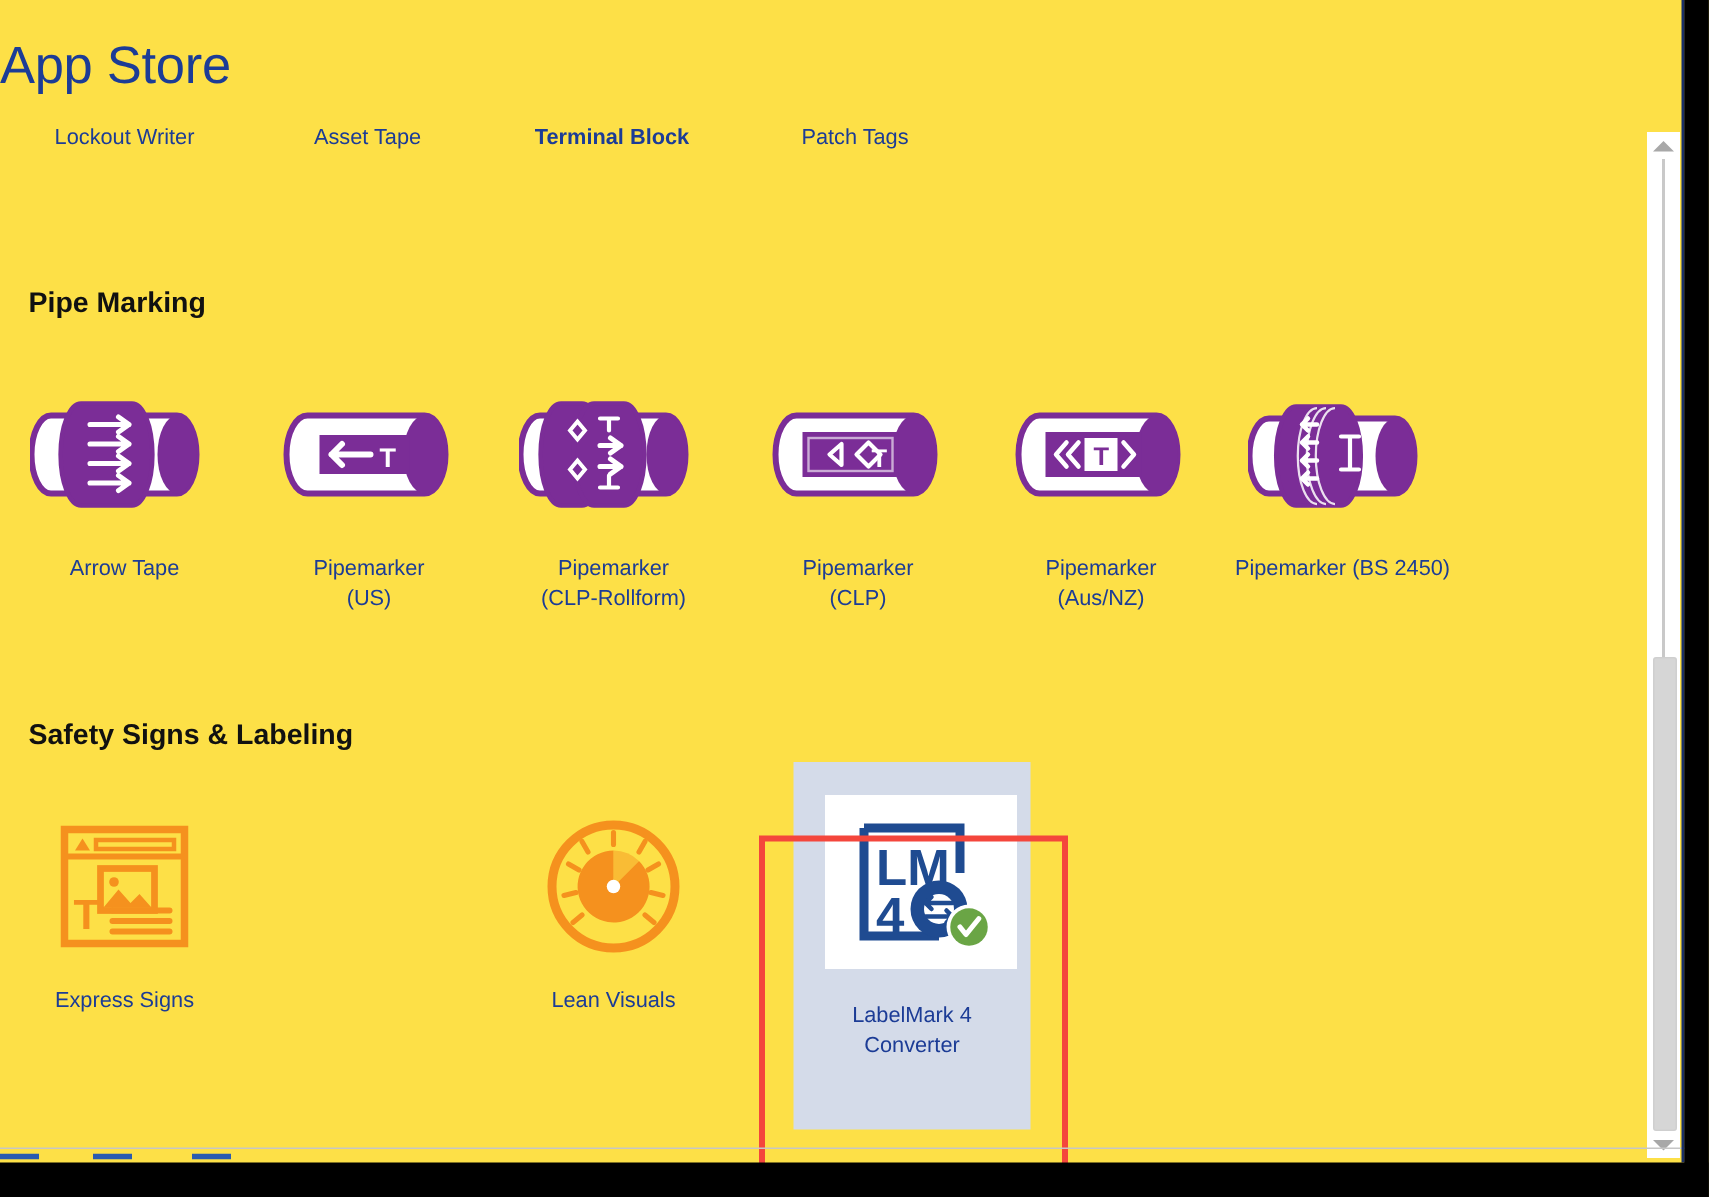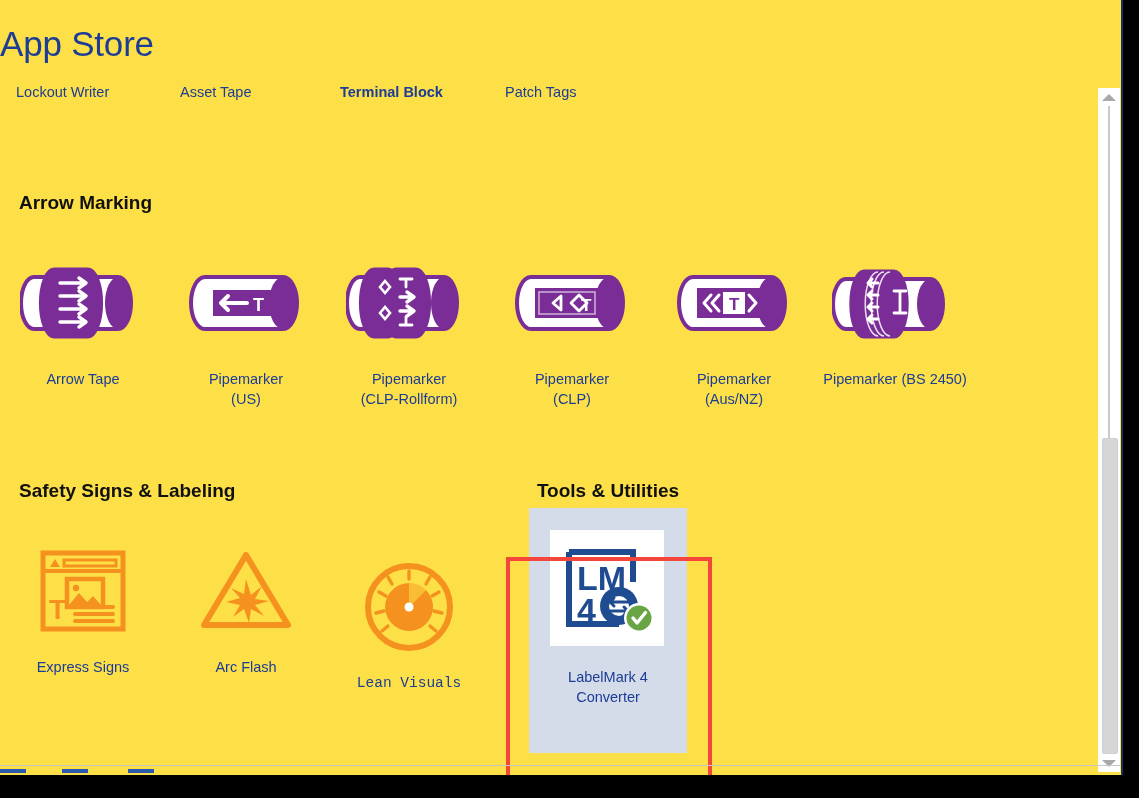--- a/index.html
+++ b/index.html
@@ -66,6 +66,7 @@
     font-size: 14.5px;
     color: #1c3c96;
     white-space: nowrap;
+    text-align: center;
     cursor: pointer;
   }
 

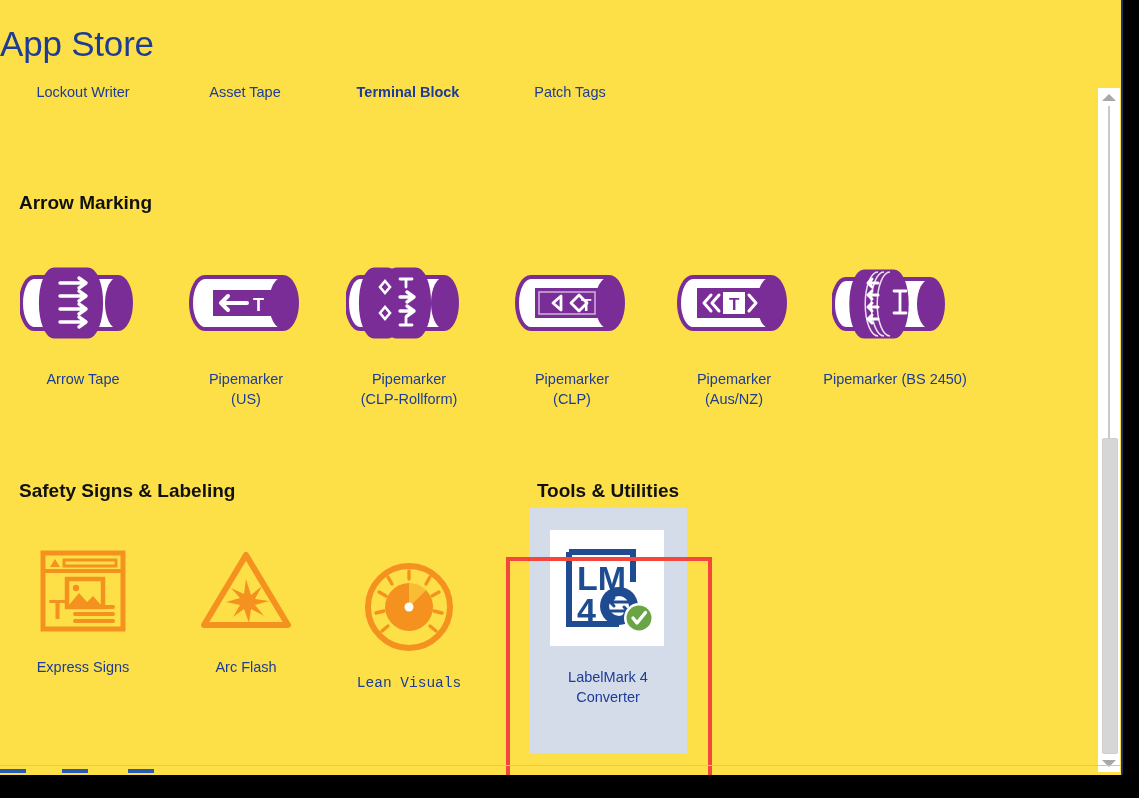--- a/index.html
+++ b/index.html
@@ -246,7 +246,7 @@
 
   <div id="content">
 
-    <div class="section-heading" id="heading-pipe-marking">Arrow Marking</div>
+    <div class="section-heading" id="heading-pipe-marking">Pipe Marking</div>
 
     <div class="section-heading" id="heading-safety">Safety Signs &amp; Labeling</div>
 

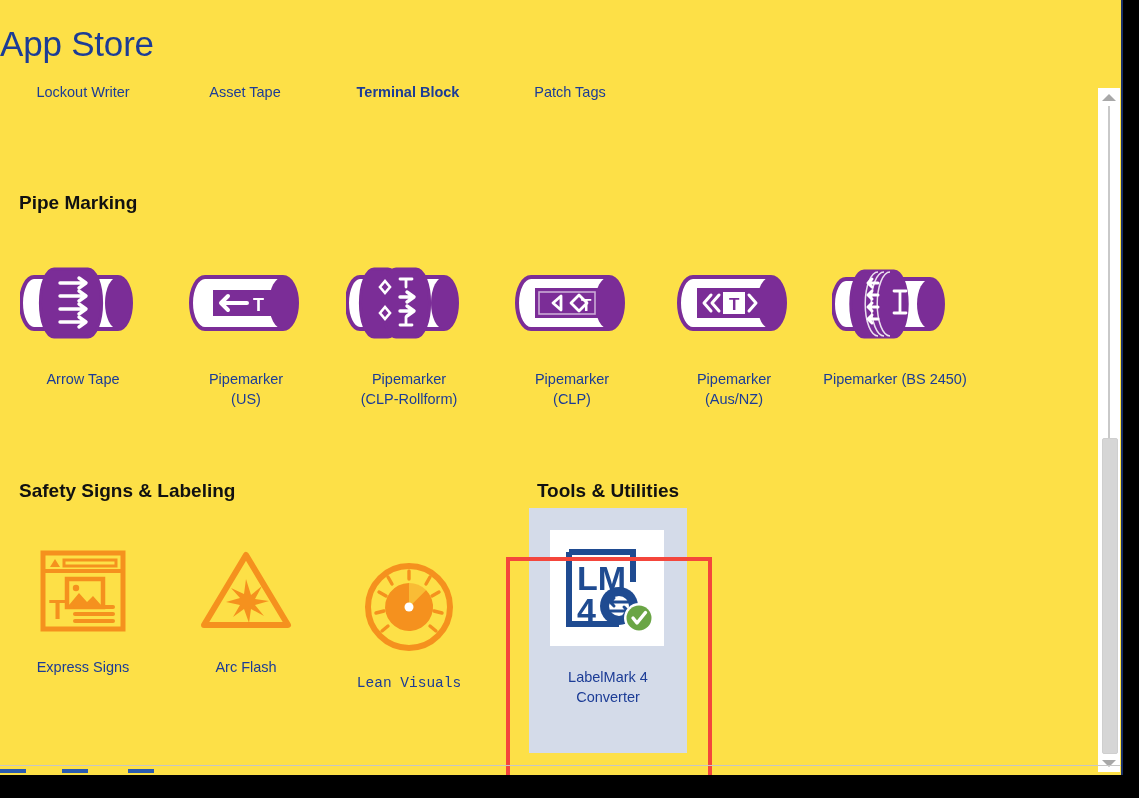--- a/index.html
+++ b/index.html
@@ -250,7 +250,6 @@
 
     <div class="section-heading" id="heading-safety">Safety Signs &amp; Labeling</div>
 
-    <div class="section-heading" id="heading-tools">Tools &amp; Utilities</div>
 
     <div id="tile-labelmark4">
       <div id="lm4-icon-wrap">

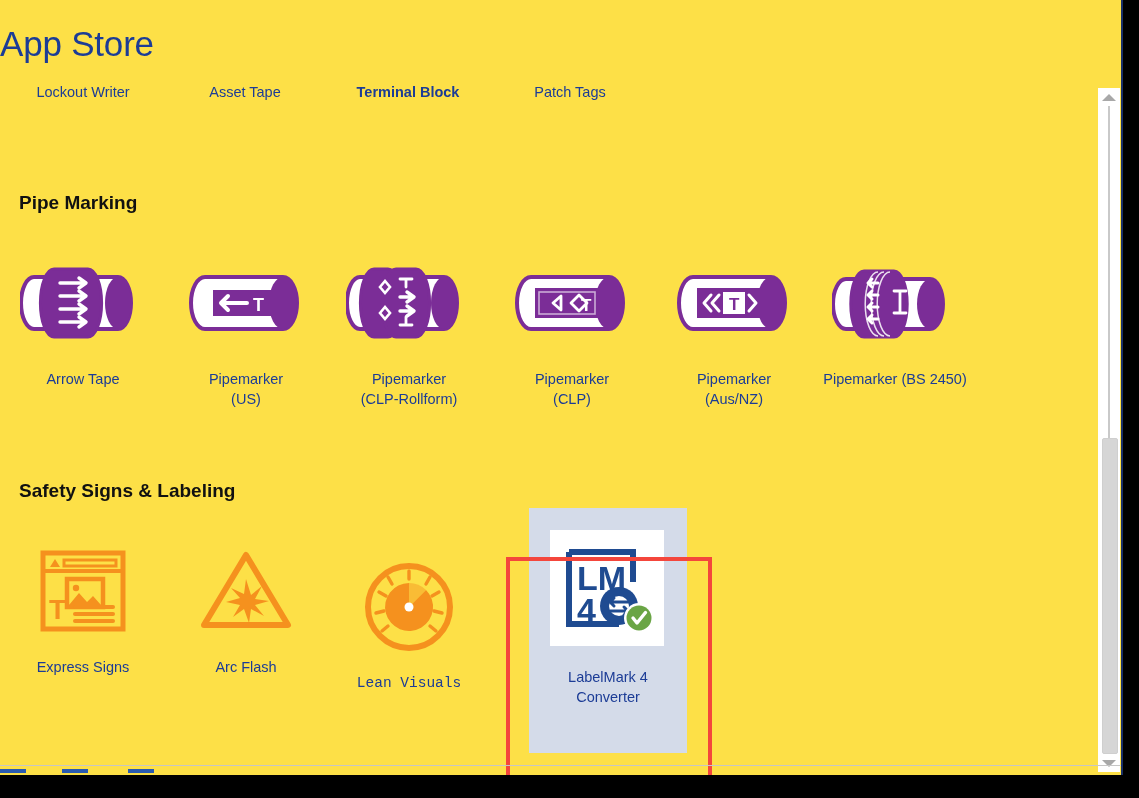--- a/index.html
+++ b/index.html
@@ -172,7 +172,7 @@
   #lm4-icon-wrap {
     position: absolute;
     left: 21px; top: 22px;
-    width: 114px; height: 116px;
+    width: 128px; height: 116px;
     background: #ffffff;
     display: flex;
     align-items: center;

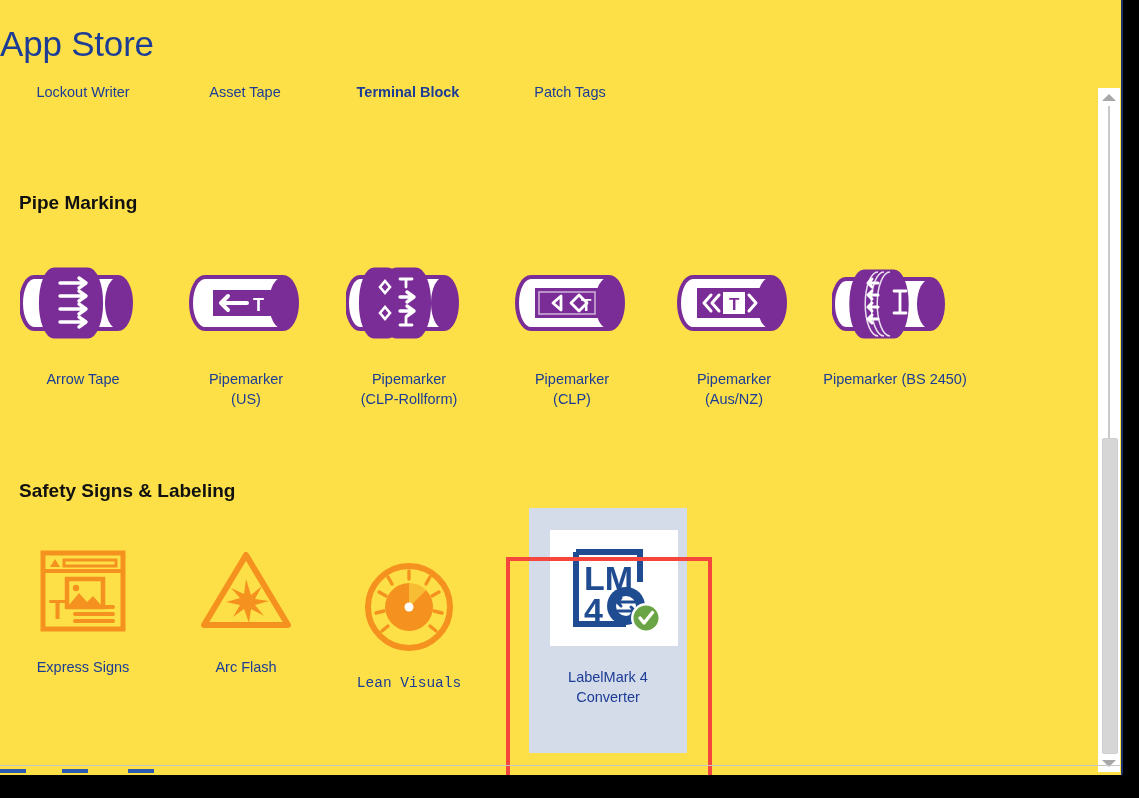--- a/index.html
+++ b/index.html
@@ -409,16 +409,6 @@
         </div>
         <div class="tile-label">Express Signs</div>
       </div>
-      <div class="tile" style="left: 171px; top: 438px;">
-        <div class="tile-icon">
-          <svg width="96" height="92" viewBox="0 0 96 92">
-      <path d="M48 10 L90 80 H6 Z" fill="none" stroke="#f5911e" stroke-width="6" stroke-linejoin="round"></path>
-      <path d="M48 34 l5 16 l11 -9 l-7 13 l14 2 l-14 4 l9 11 l-13 -7 l-2 14 l-5 -14 l-11 8 l7 -12
-               l-14 -3 l14 -4 l-9 -10 l13 6 z" fill="#f5911e"></path>
-    </svg>
-        </div>
-        <div class="tile-label">Arc Flash</div>
-      </div>
       <div class="tile" style="left: 334px; top: 454px; font-family: Liberation Mono, monospace;">
         <div class="tile-icon">
           <svg width="92" height="92" viewBox="0 0 92 92">

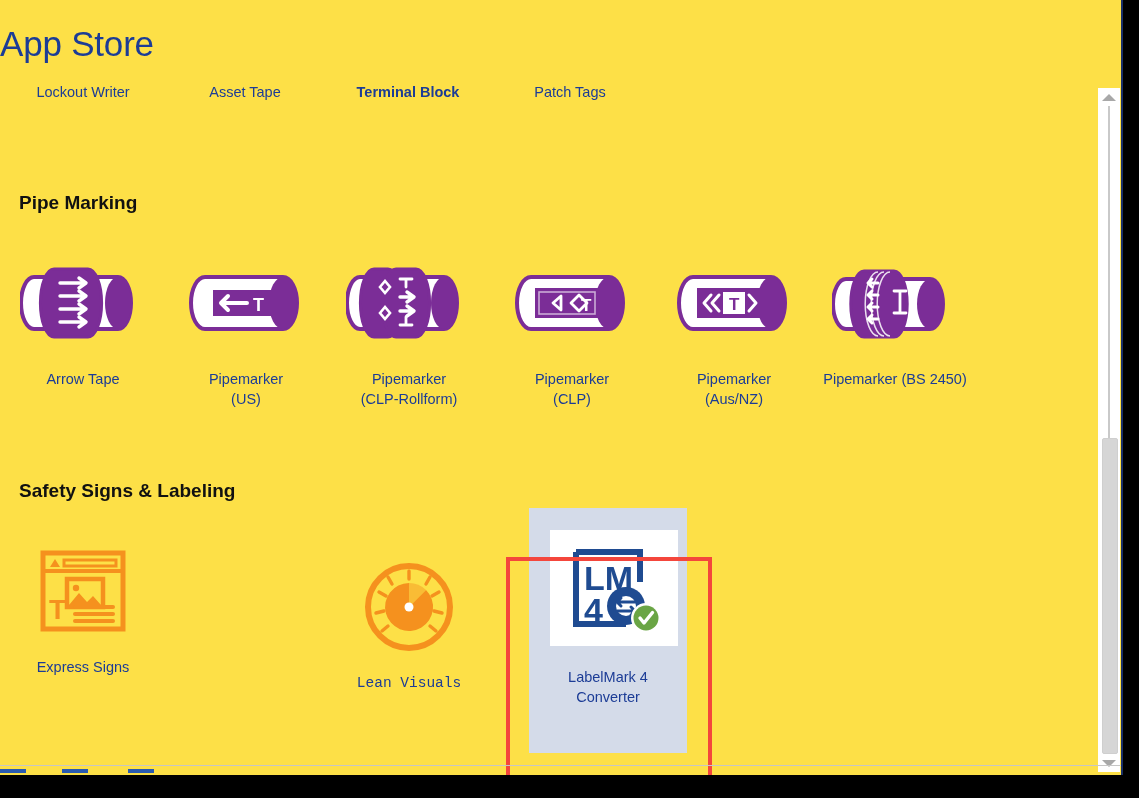--- a/index.html
+++ b/index.html
@@ -409,7 +409,7 @@
         </div>
         <div class="tile-label">Express Signs</div>
       </div>
-      <div class="tile" style="left: 334px; top: 454px; font-family: Liberation Mono, monospace;">
+      <div class="tile" style="left: 334px; top: 438px;">
         <div class="tile-icon">
           <svg width="92" height="92" viewBox="0 0 92 92">
       <circle cx="46" cy="46" r="41" fill="none" stroke="#f5911e" stroke-width="6"></circle>

